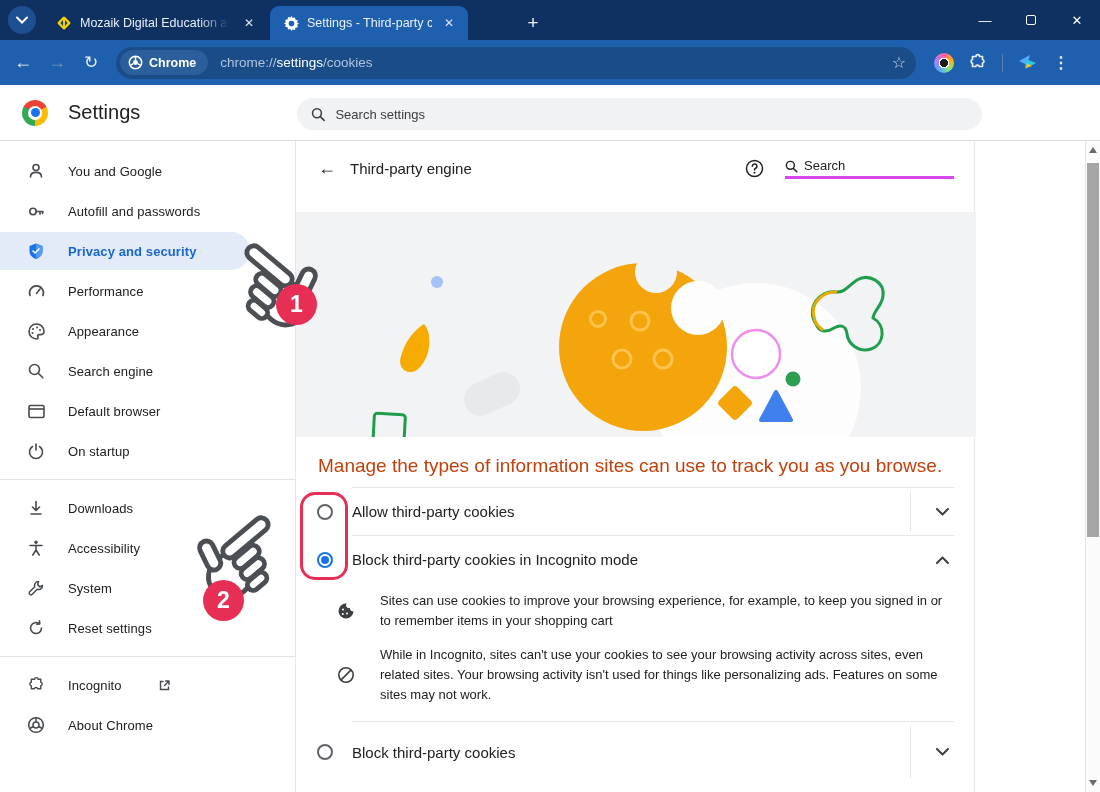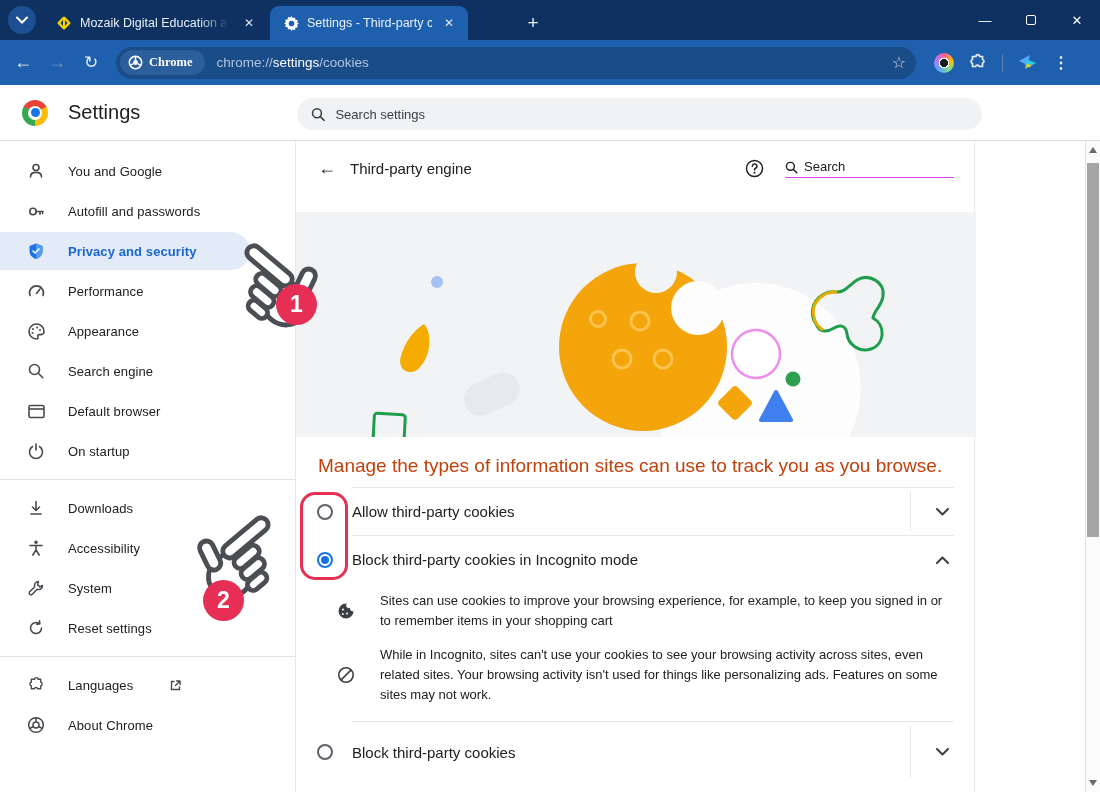--- a/index.html
+++ b/index.html
@@ -35,7 +35,7 @@
   .omnibox { height:32px; width:800px; margin-left:8px; background:#1A4C87; border-radius:16px;
     display:flex; align-items:center; padding:0 10px 0 4px; }
   .chrome-pill { height:25px; background:#2B5F9C; border-radius:13px; display:flex; align-items:center;
-    gap:6px; padding:0 12px 0 8px;font-family:Liberation Serif, serif; }
+    gap:6px; padding:0 12px 0 8px; }
   .chrome-pill-label { color:#fff; font-size:12.5px; font-weight:bold; }
   .url { margin-left:12px; font-size:13.5px; color:#AFC4E0; white-space:nowrap; flex:1; }
   .url .host { color:#FFFFFF; }

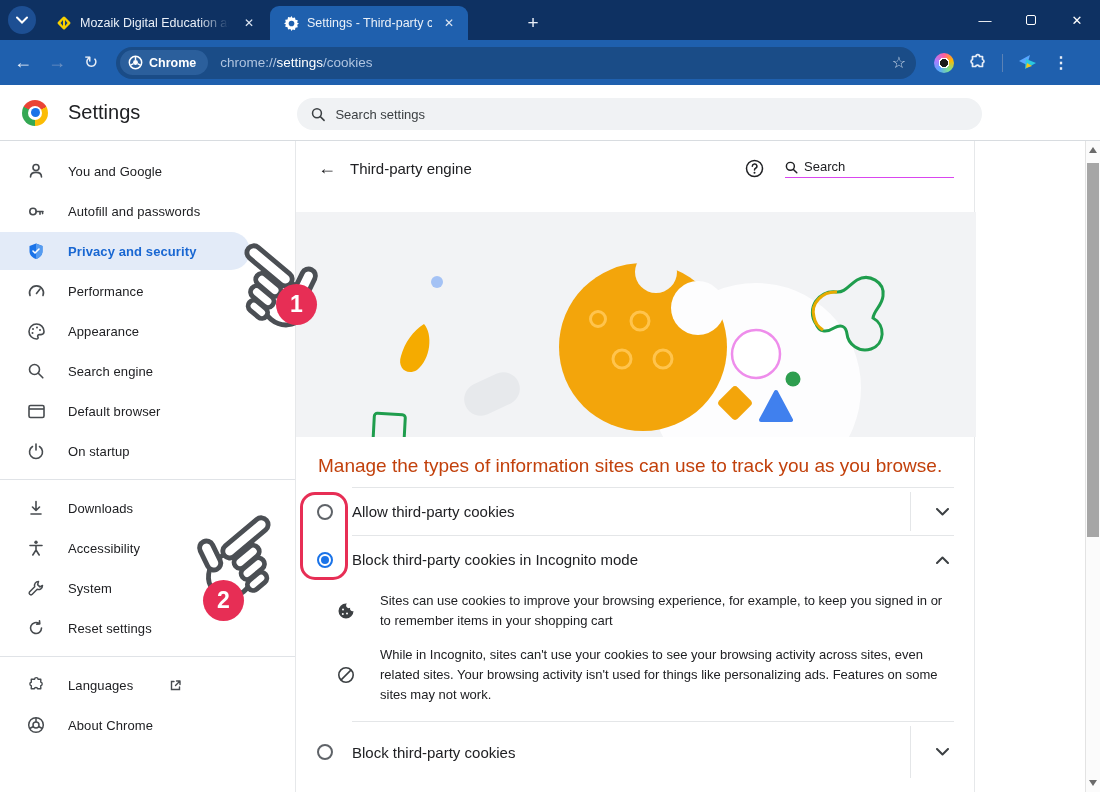--- a/index.html
+++ b/index.html
@@ -88,7 +88,7 @@
     font-size:18px; color:#202124; }
   .card-title { font-size:15px; color:#202124; margin-left:8px; flex:1; }
   .help-btn { width:26px; height:26px; display:flex; align-items:center; justify-content:center; margin-right:18px; }
-  .inline-search { display:flex; align-items:end; gap:6px; border-bottom:1px solid #d946ef; padding-bottom:3px; }
+  .inline-search { display:flex; align-items:end; gap:6px; border-bottom:3px solid #d946ef; padding-bottom:3px; }
   .inline-search input { border:none; outline:none; width:150px; font-size:13px; color:#202124;
     background:transparent; font-family:"Liberation Sans",sans-serif; }
   .inline-search input::placeholder { color:#202124; }

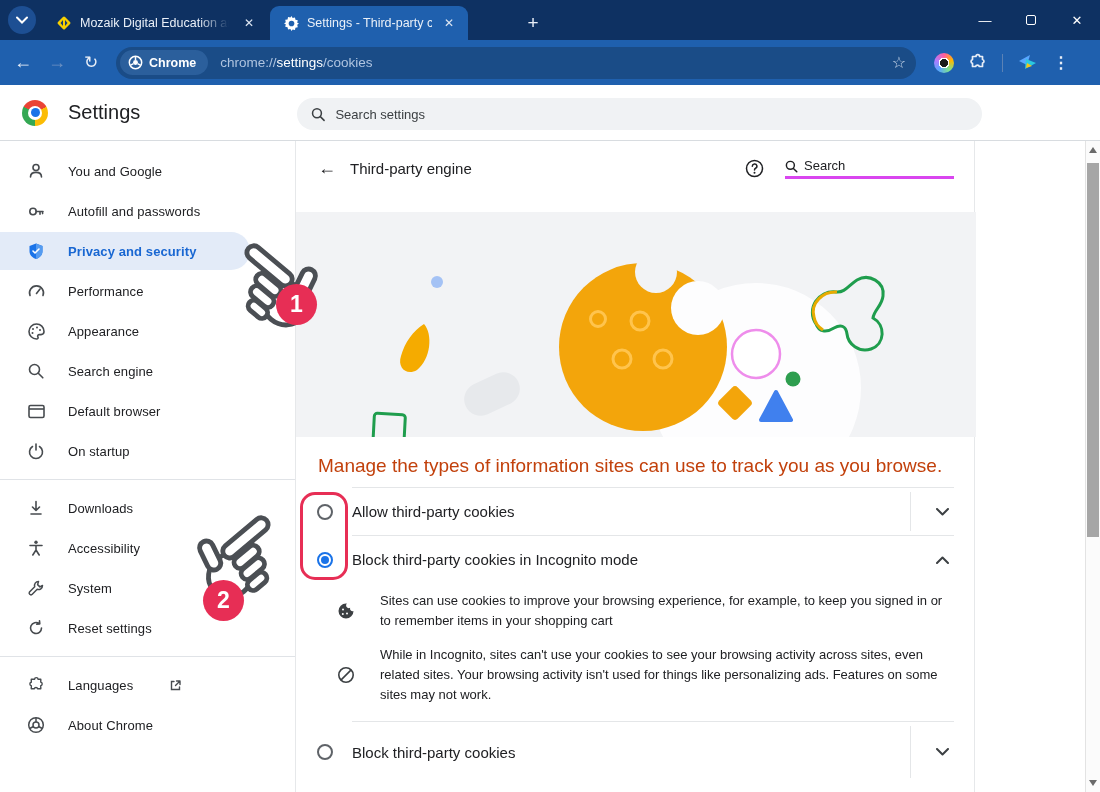--- a/index.html
+++ b/index.html
@@ -343,7 +343,7 @@
               <path d="M8 3.5 a1.8 1.8 0 0 1 3.6 0 h2.9 v3 a1.9 1.9 0 0 1 0 3.7 v3.3 h-3.2 a1.9 1.9 0 0 0 -3.7 0 H4.5 v-3.2 a1.9 1.9 0 0 1 0 -3.7 v-3.1 z" fill="none" stroke="currentColor" stroke-width="1.5" stroke-linejoin="round"></path>
             </svg>
           </span>
-        <span class="side-label">Languages</span>
+        <span class="side-label">Incognito</span>
         <span class="ext-link-icn">
             <svg width="13" height="13" viewBox="0 0 13 13">
               <path d="M5 2.5 H2.5 V10.5 H10.5 V8" fill="none" stroke="currentColor" stroke-width="1.4" stroke-linecap="round"></path>

